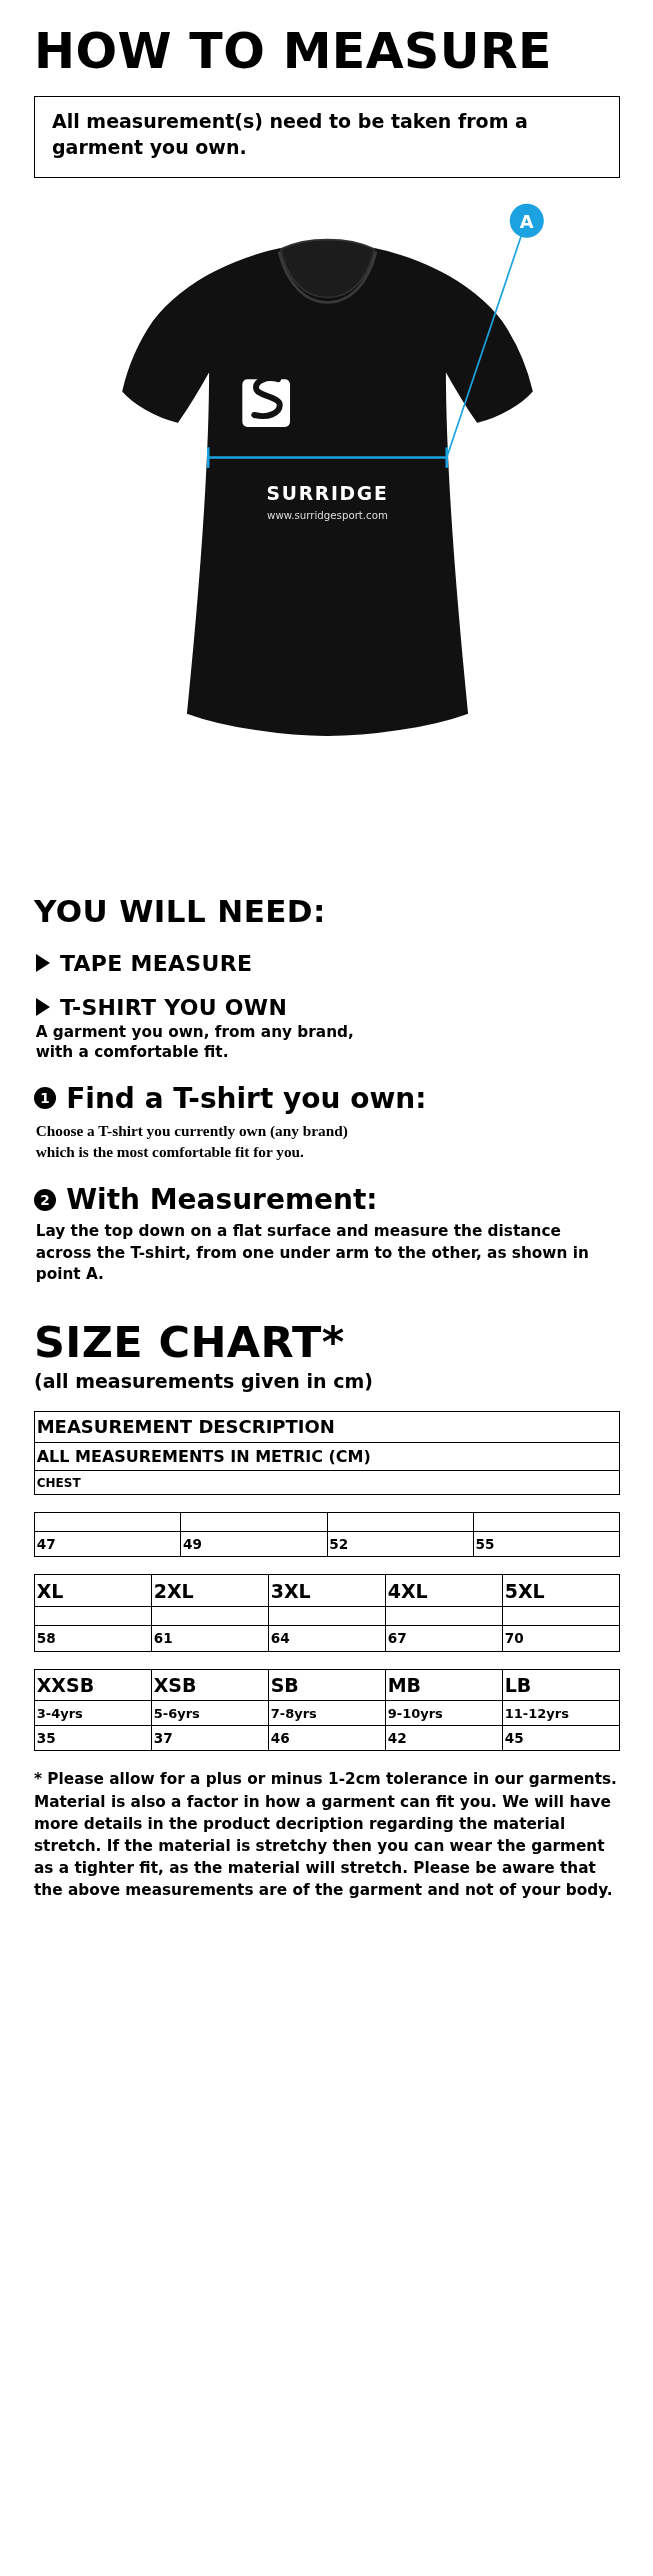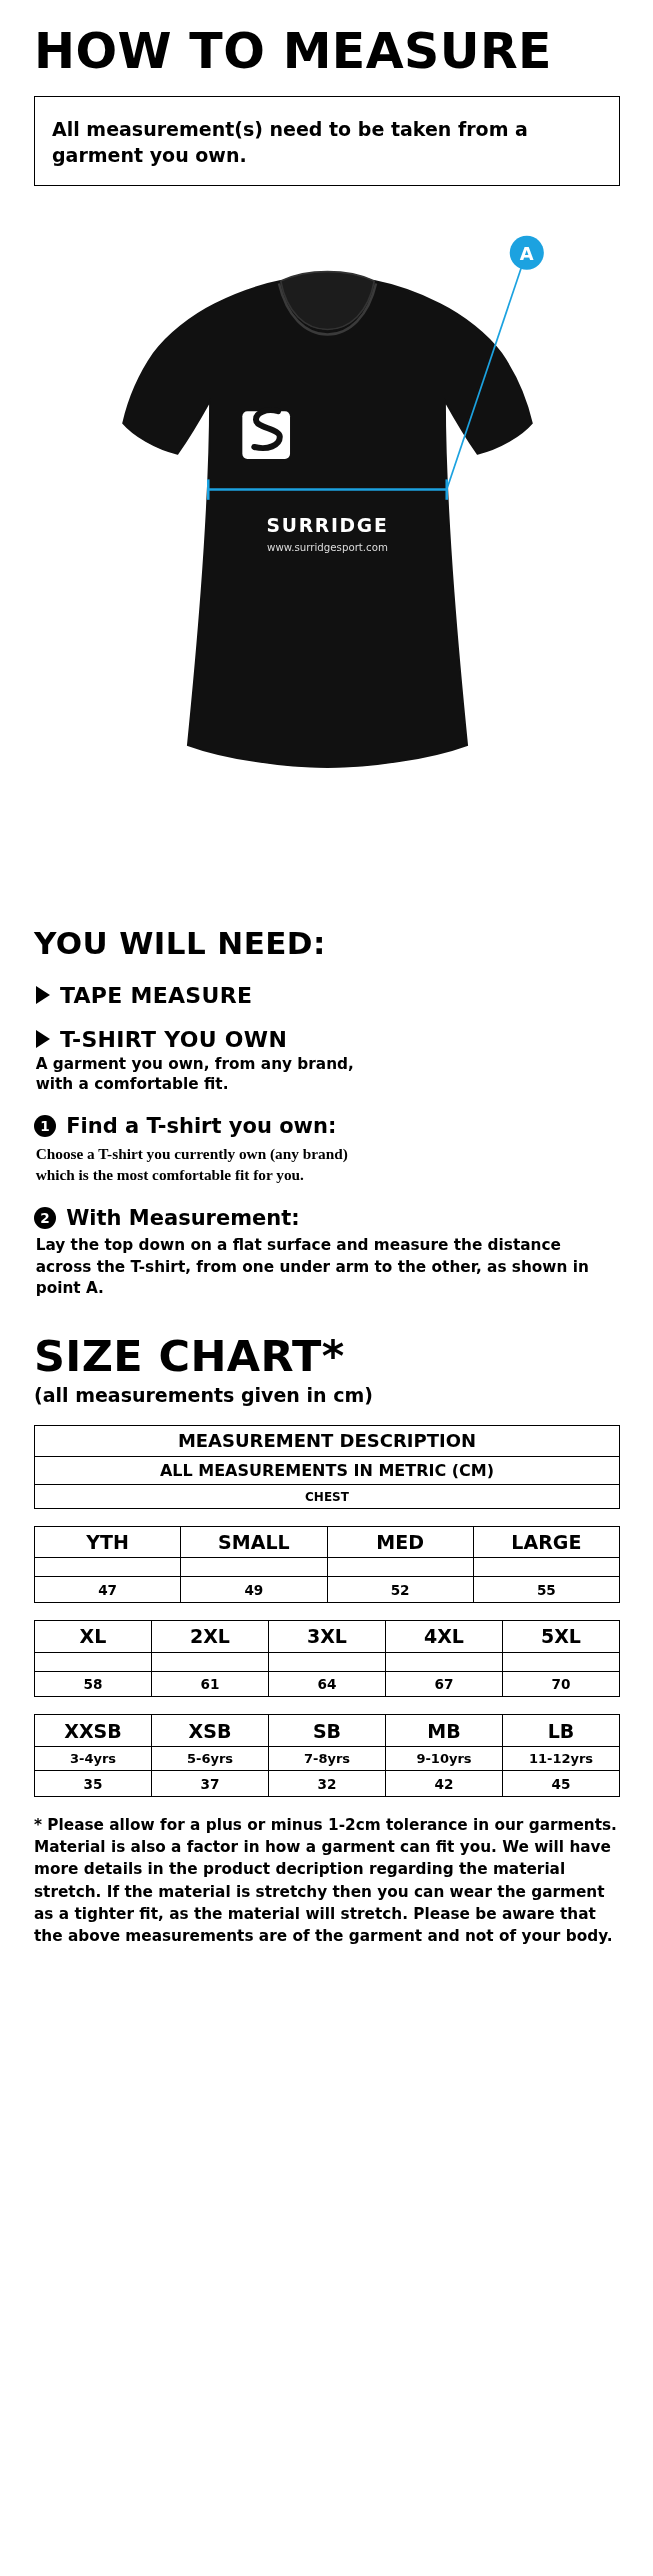--- a/index.html
+++ b/index.html
@@ -29,8 +29,8 @@
   
   .notice-box {
     border: 1.7px solid #000;
-    padding: 20px 17px 17px 17px;
-    margin-bottom: 48px;
+    padding: 12px 17px 17px 17px;
+    margin-bottom: 24px;
   }
   .notice-text {
     font-size: 19px;

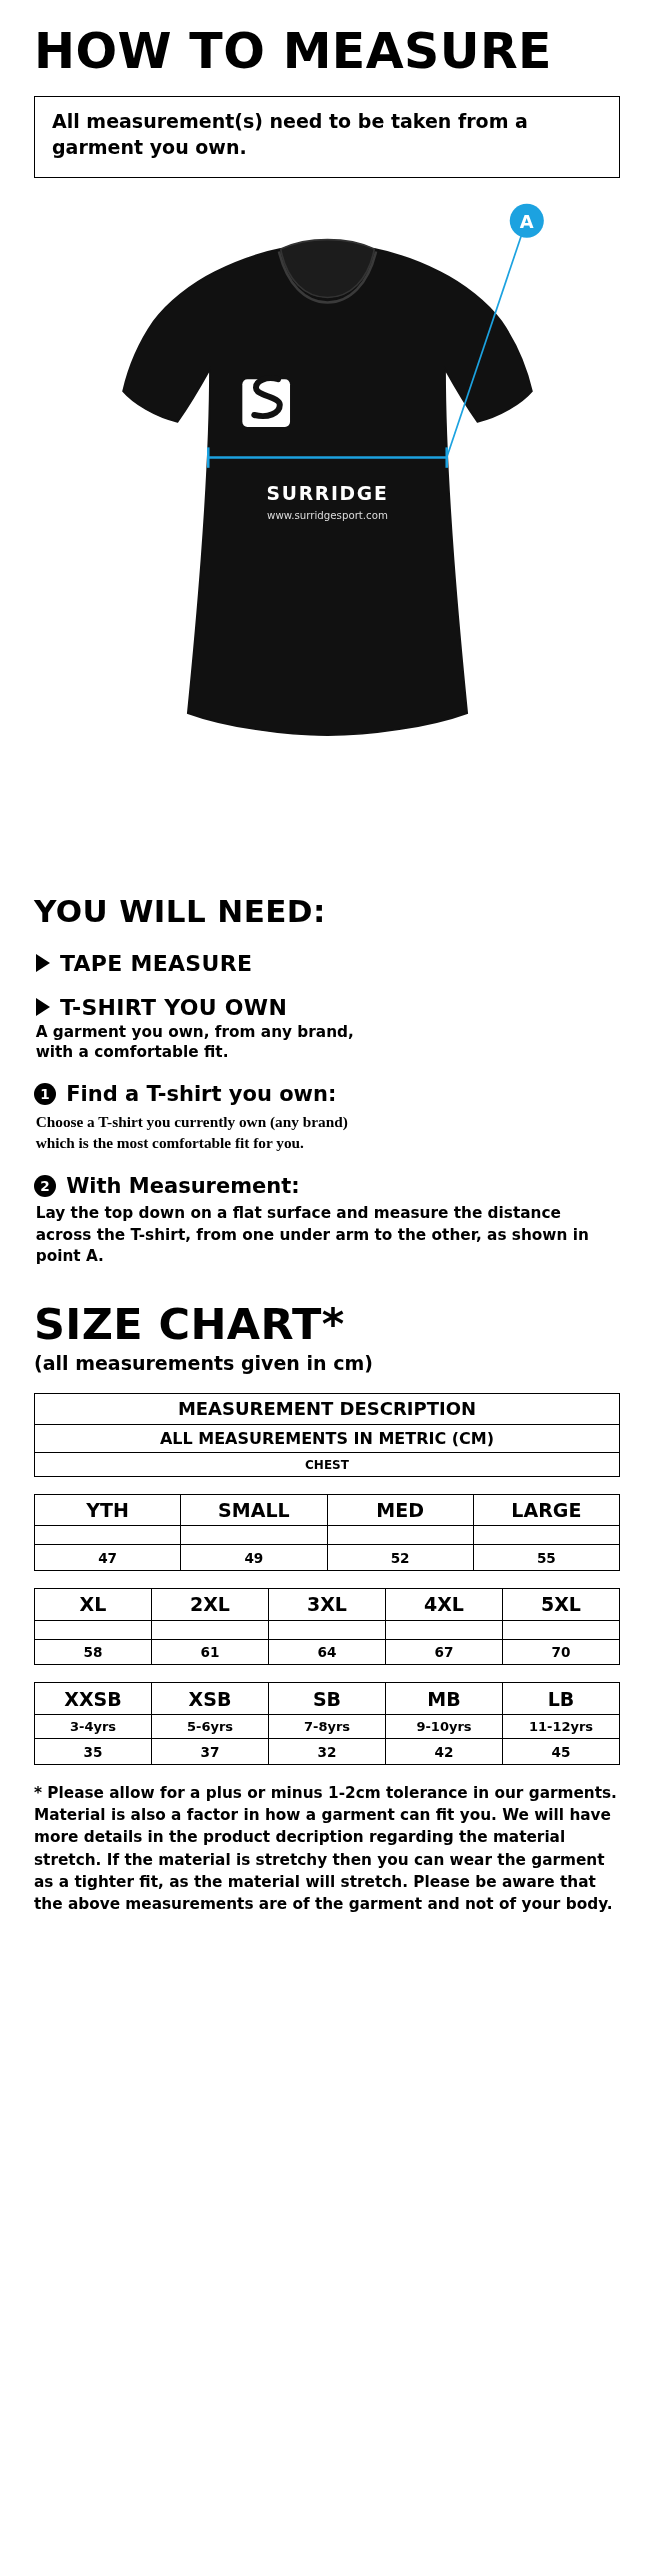--- a/index.html
+++ b/index.html
@@ -99,7 +99,7 @@
     flex: 0 0 auto;
   }
   .step-title {
-    font-size: 21px;
+    font-size: 28px;
     font-weight: bold;
   }
   .step-body {

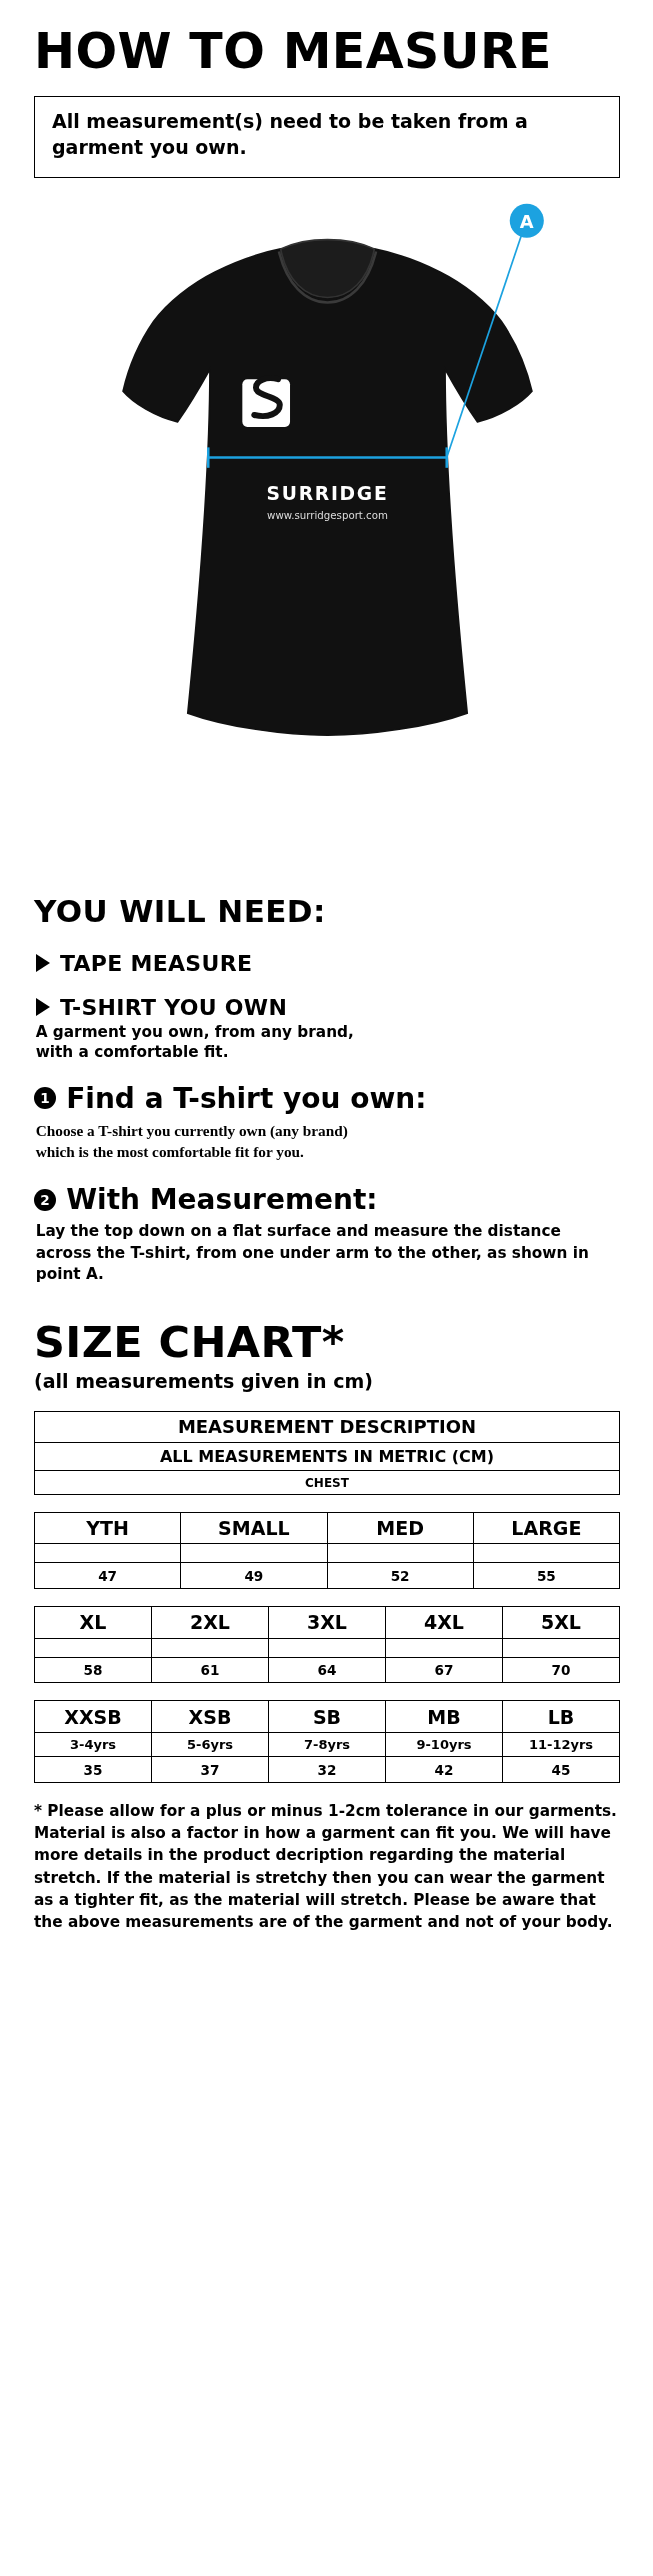--- a/index.html
+++ b/index.html
@@ -131,7 +131,6 @@
   }
   table.sz td, table.sz th {
     border: 0.9px solid #000;
-    text-align: center;
     font-weight: bold;
     padding: 4.3px 1.7px;
   }

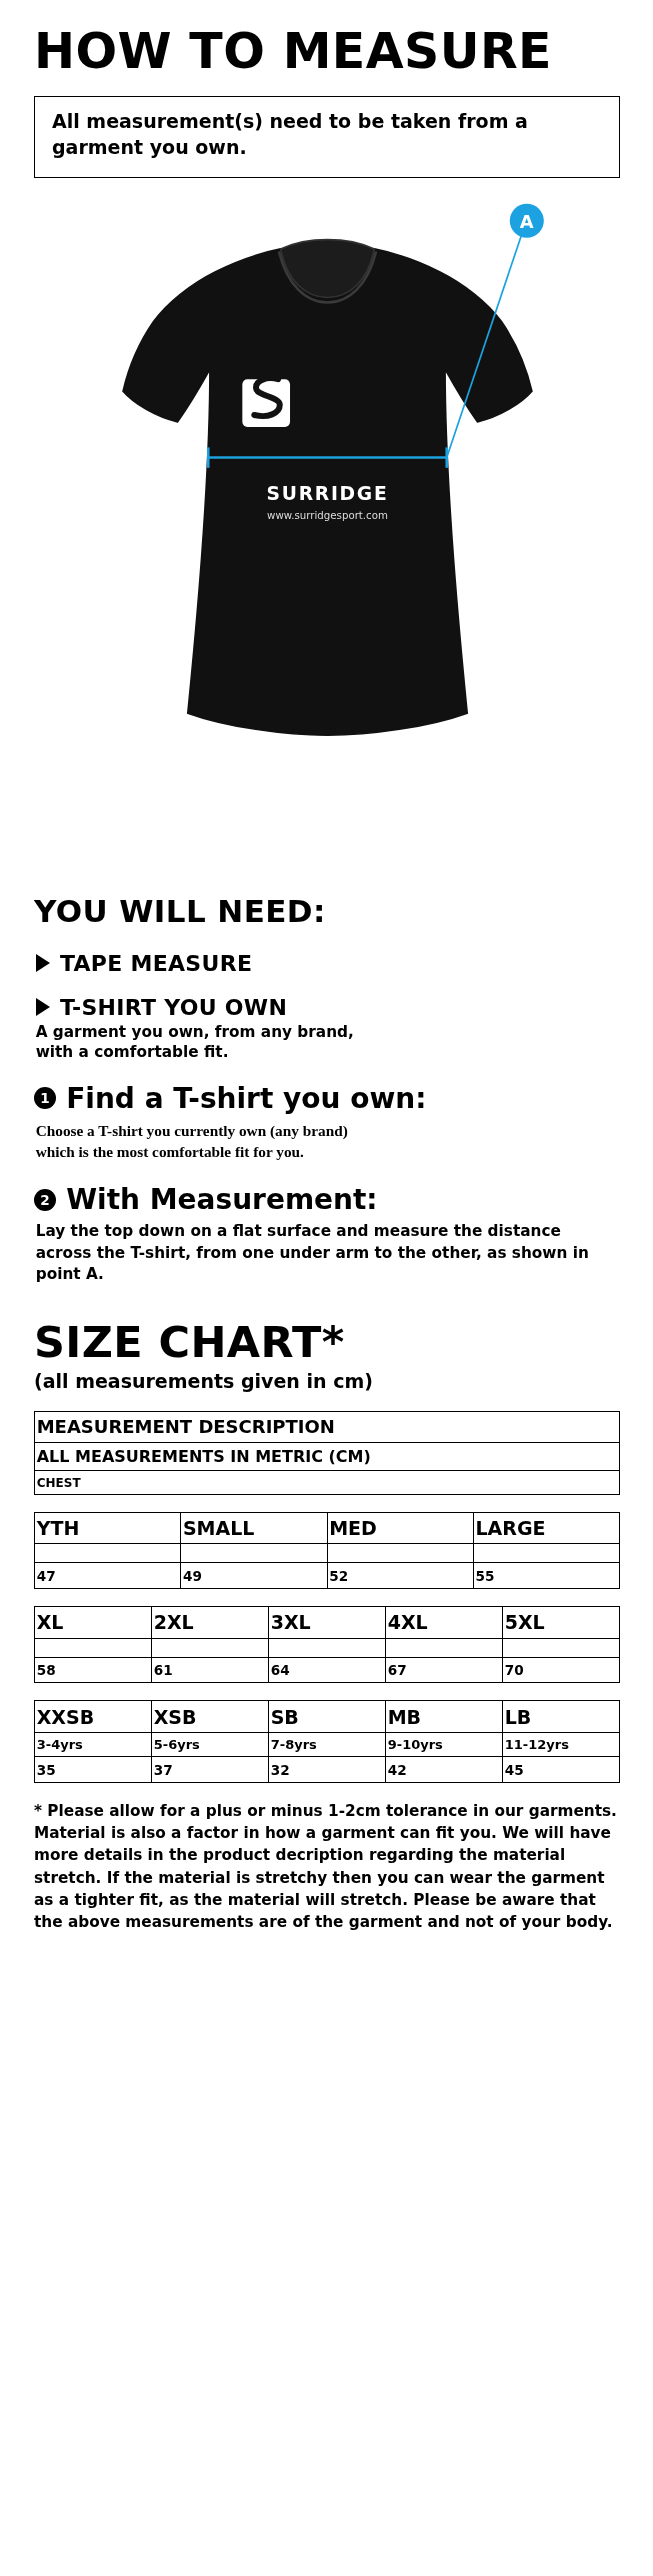--- a/index.html
+++ b/index.html
@@ -267,12 +267,6 @@
 
   <table class="sz">
     <tbody>
-        <tr class="hdr-row">
-      <td>YTH</td>
-      <td>SMALL</td>
-      <td>MED</td>
-      <td>LARGE</td>
-    </tr>
     <tr class="blank-row">
       <td></td>
       <td></td>

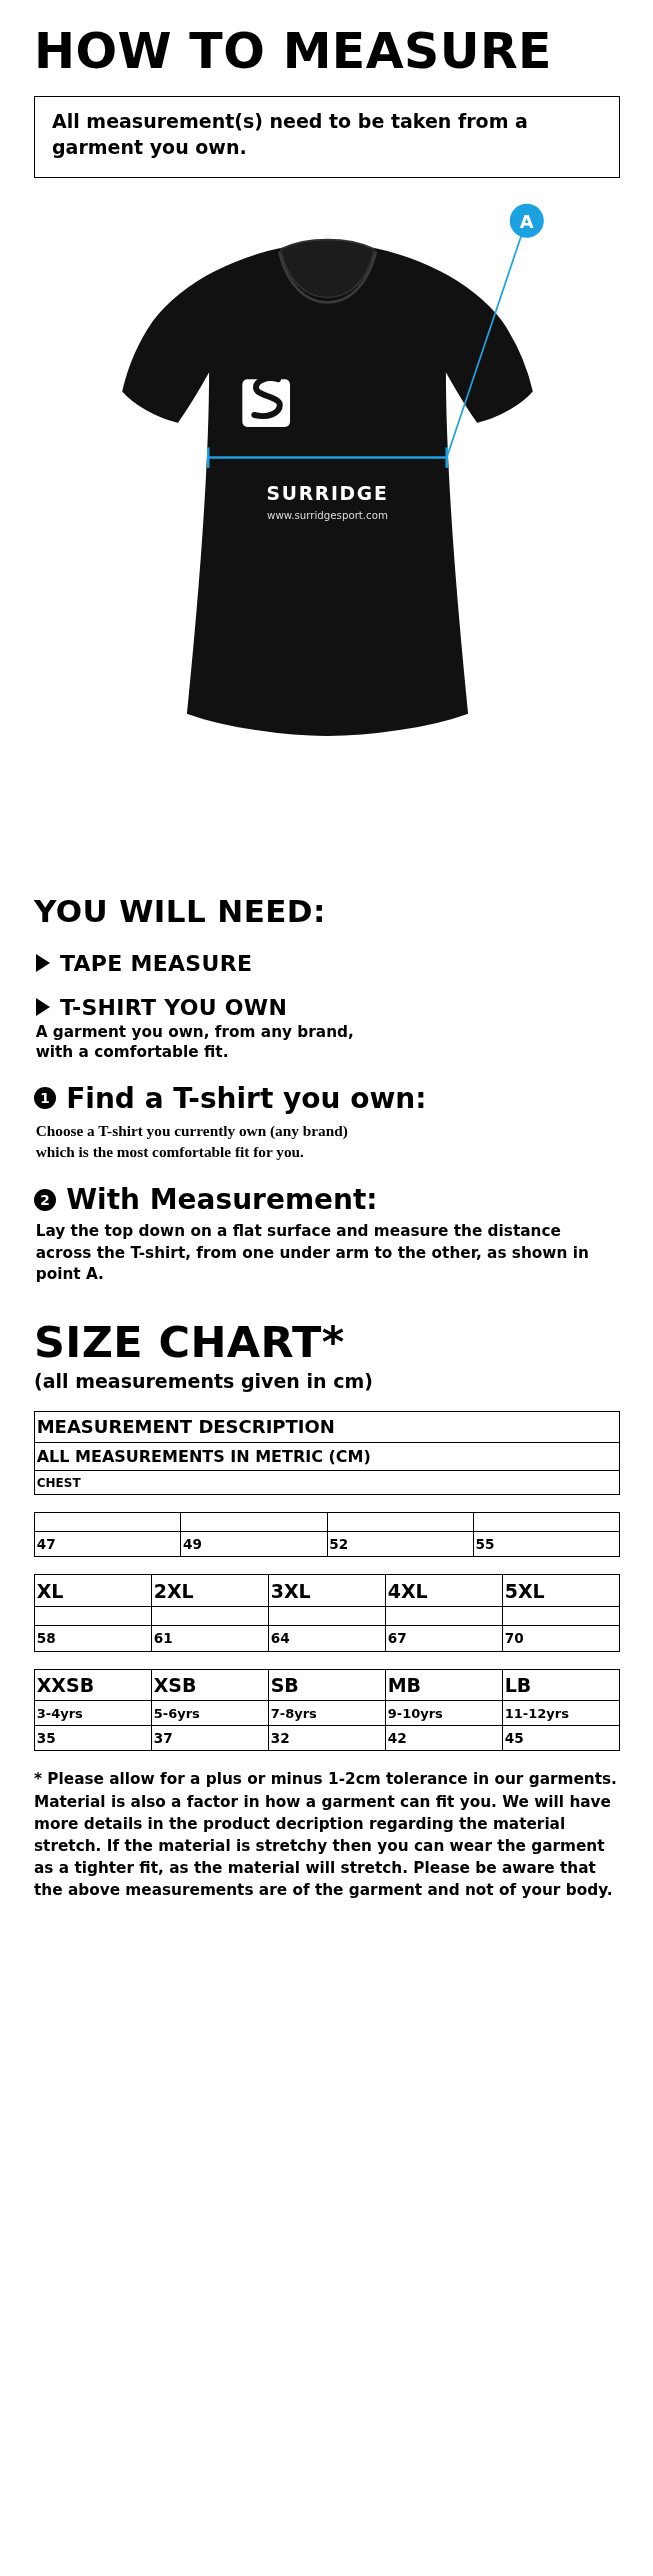--- a/index.html
+++ b/index.html
@@ -327,7 +327,7 @@
     <tr class="val-row">
       <td>35</td>
       <td>37</td>
-      <td>32</td>
+      <td>46</td>
       <td>42</td>
       <td>45</td>
     </tr>

